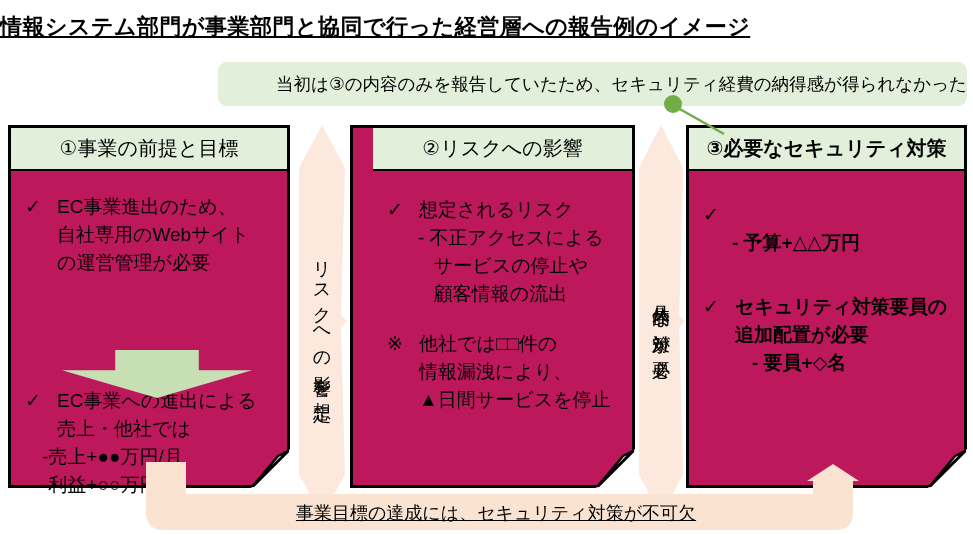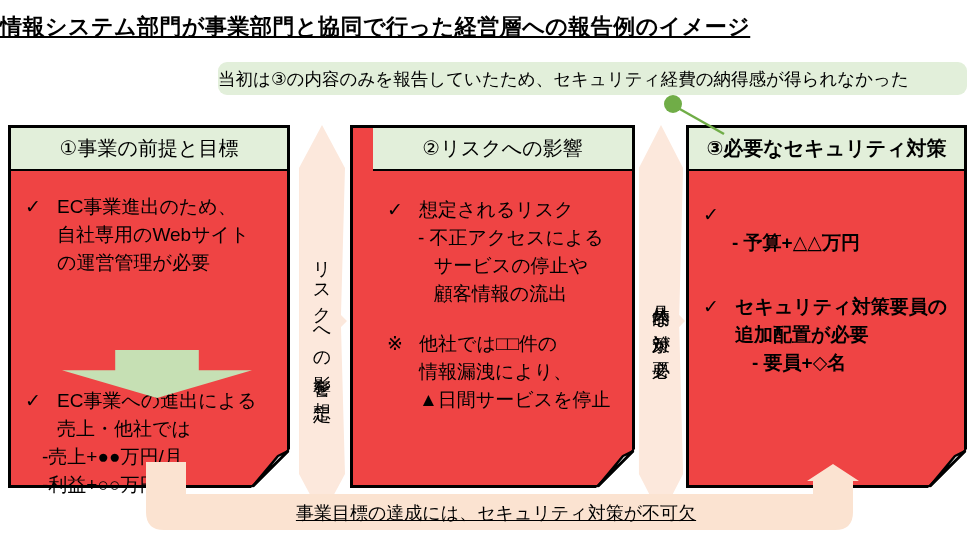--- a/index.html
+++ b/index.html
@@ -14,9 +14,9 @@
   }
 
   .callout {
-    position:absolute; left:218px; top:62px; width:749px; height:33px;
+    position:absolute; left:218px; top:62px; width:749px; height:44px;
     background:var(--green_light); border-radius:9px;
-    display:flex; align-items:center; justify-content:flex-start;
+    display:flex; align-items:center; justify-content:flex-end;
     font-size:17.5px;
   }
 

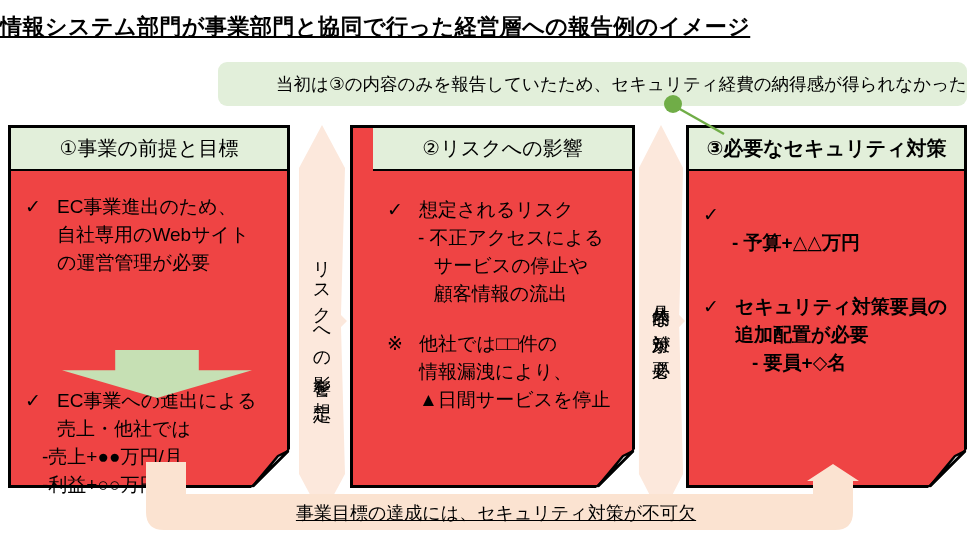--- a/index.html
+++ b/index.html
@@ -35,7 +35,7 @@
 
   .note-box {
     position:absolute; top:125px; height:363px;
-    background:#ef4444; border:3px solid var(--border_black);
+    background:#be185d; border:3px solid var(--border_black);
   }
   #box-1 { left:8px;   width:282px; }
   #box-2 { left:350px; width:285px;padding-left:20px; }

